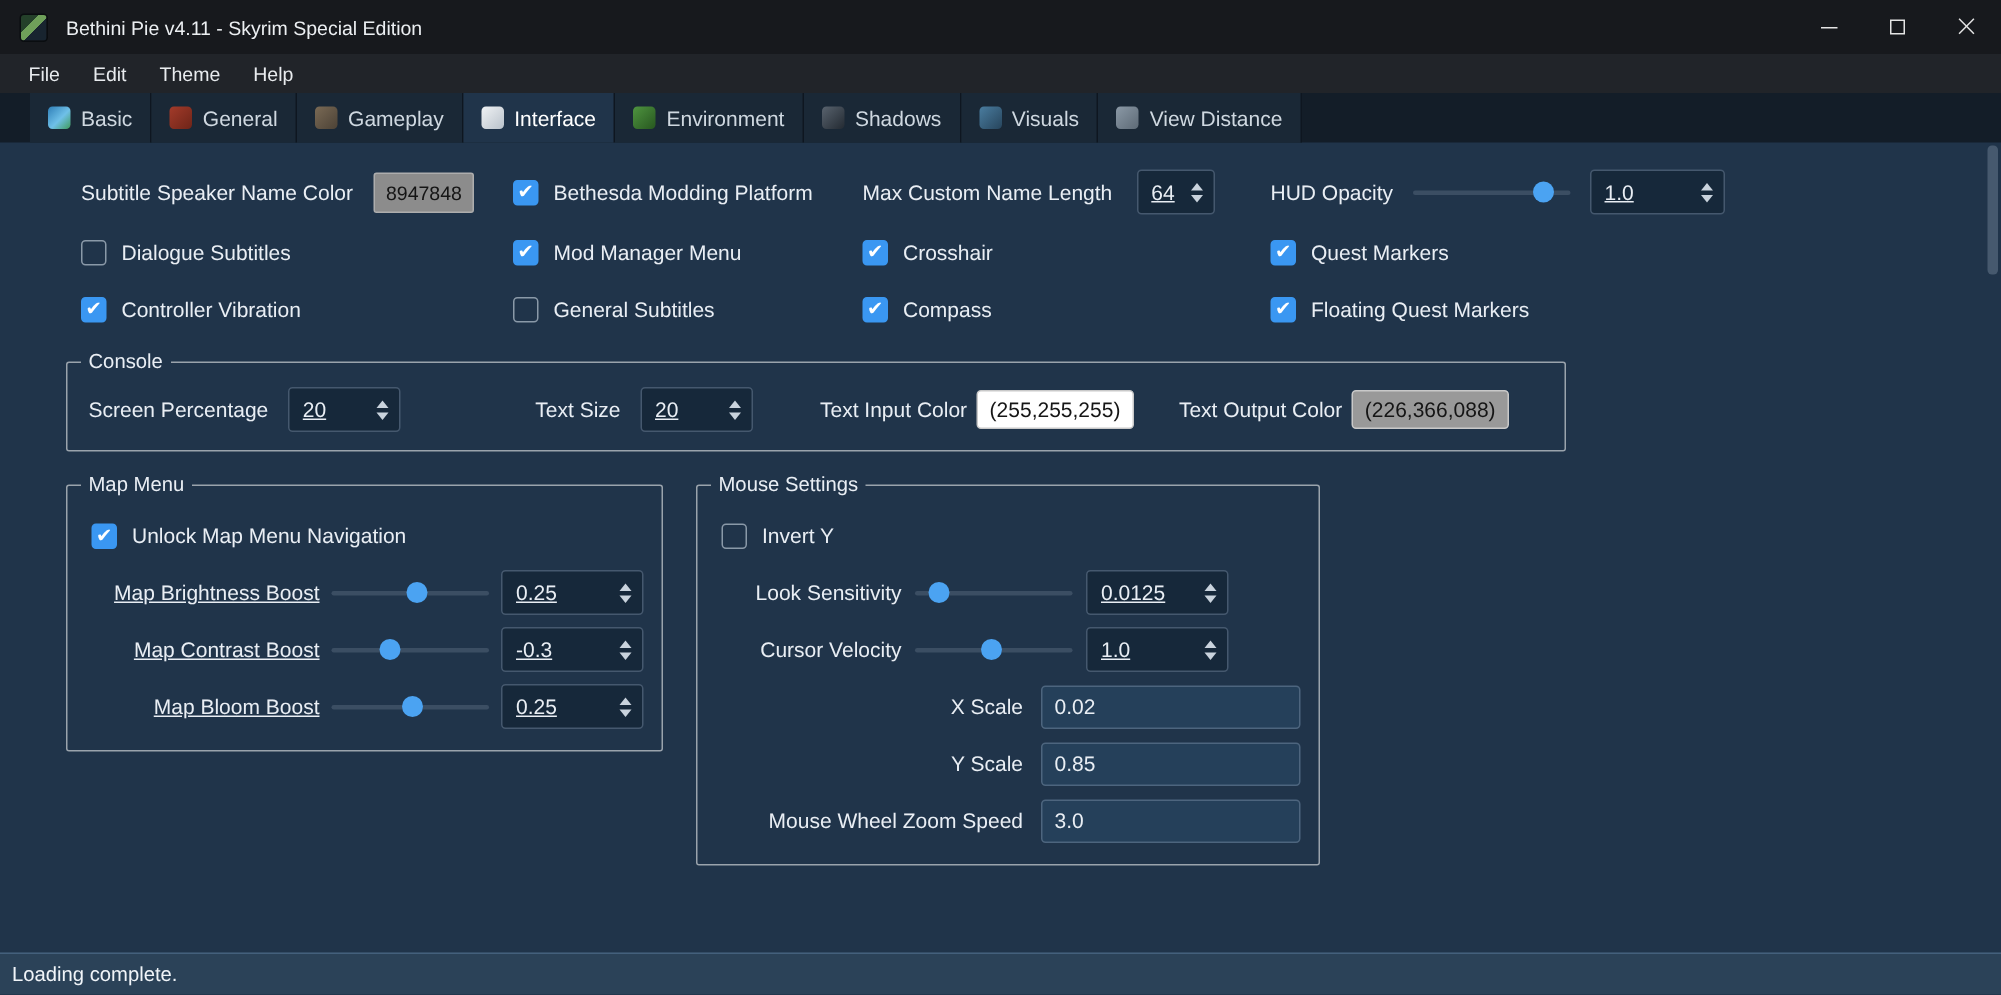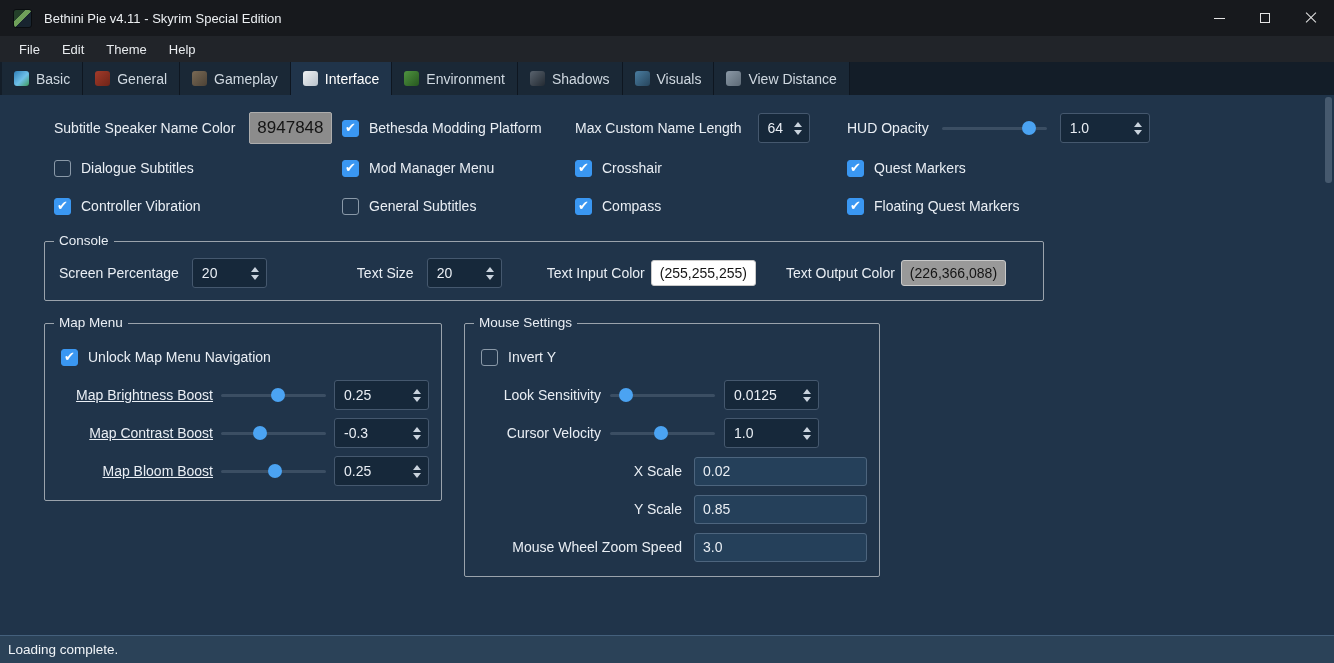--- a/index.html
+++ b/index.html
@@ -39,7 +39,7 @@
   .menu-item{font-size:13px;color:#e8ebee;padding:4px 11px;cursor:default;}
 
   
-  .tabbar{height:33px;background:var(--tabstrip);display:flex;align-items:stretch;padding-left:2px;}
+  .tabbar{height:33px;background:var(--tabstrip);display:flex;align-items:stretch;padding-left:20px;}
   .tab{display:flex;align-items:center;gap:7px;padding:0 12px;background:var(--tab-inactive);
     border-right:1px solid #0e1620;color:var(--muted);font-size:14px;cursor:default;}
   .tab.checked{background:var(--content);color:#fff;}

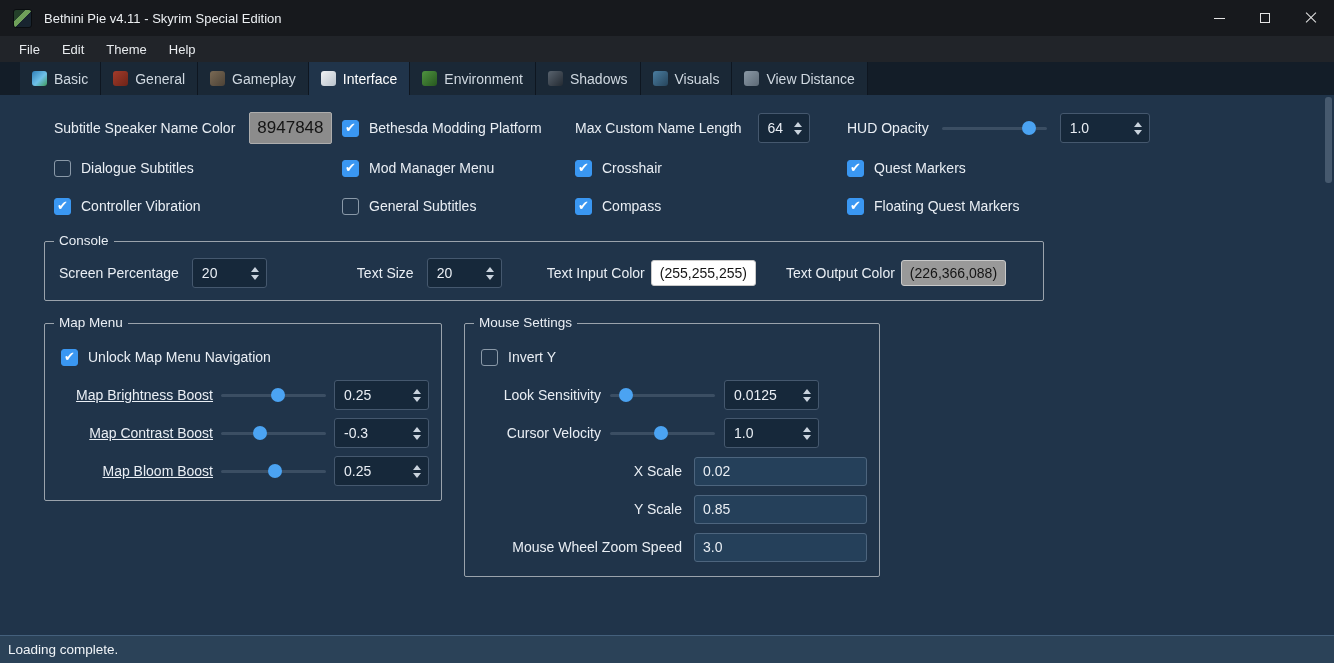--- a/index.html
+++ b/index.html
@@ -84,7 +84,7 @@
     left:calc((100% - 14px) * var(--p,50) / 100);}
 
   
-  .color-btn{border:1px solid #adadad;border-radius:2px;color:#151515;font-size:17px;
+  .color-btn{border:1px solid #adadad;border-radius:2px;color:#151515;font-size:13px;
     padding:5px 7px;cursor:default;white-space:nowrap;}
   .io-btn{font-size:14px;padding:4px 8px;border-radius:3px;border:1px solid #c9c9c9;}
 

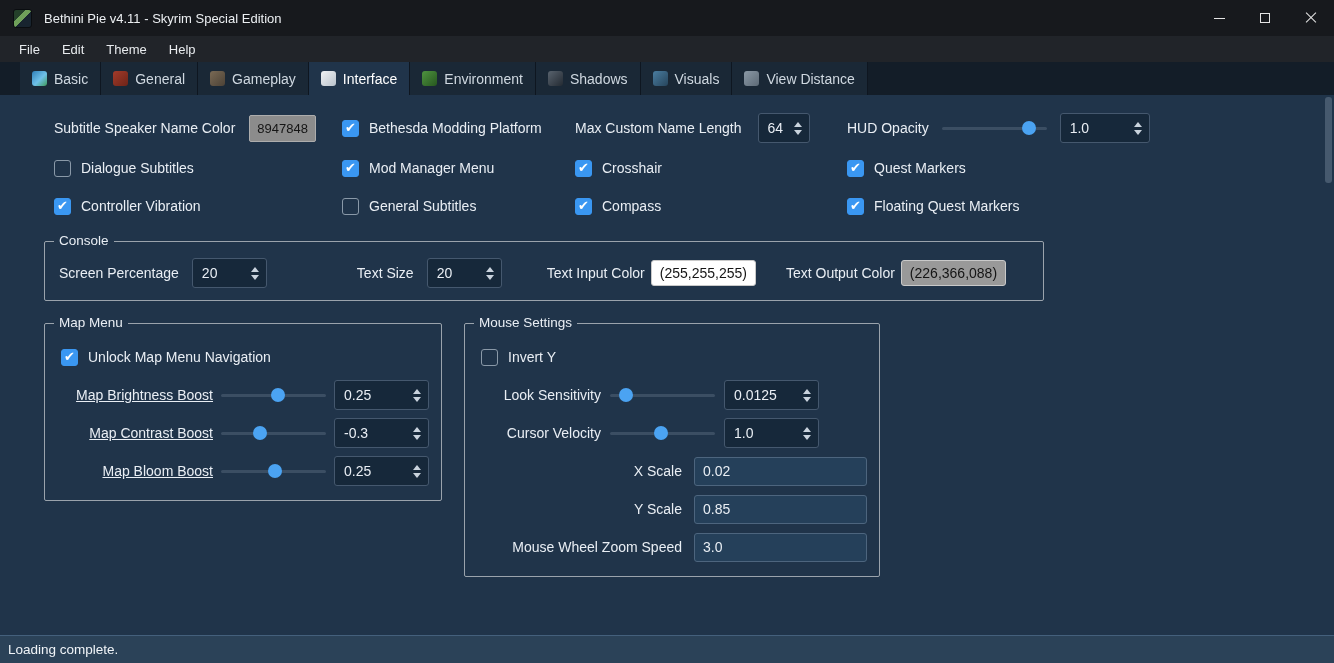--- a/index.html
+++ b/index.html
@@ -70,7 +70,7 @@
 
   
   .spin{display:flex;align-items:center;background:var(--spin-bg);border:1px solid var(--spin-border);
-    border-radius:3px;height:30px;padding-left:9px;flex:0 0 auto;}
+    border-radius:3px;height:30px;padding-left:9px;flex:0 0 auto;text-decoration:underline;}
   .spin-val{flex:1;font-size:14px;color:var(--text);}
   .arrows{display:flex;flex-direction:column;justify-content:center;gap:3px;padding:0 7px;}
   .arr-up{width:0;height:0;border-left:4px solid transparent;border-right:4px solid transparent;border-bottom:5px solid #c9d3dd;}

